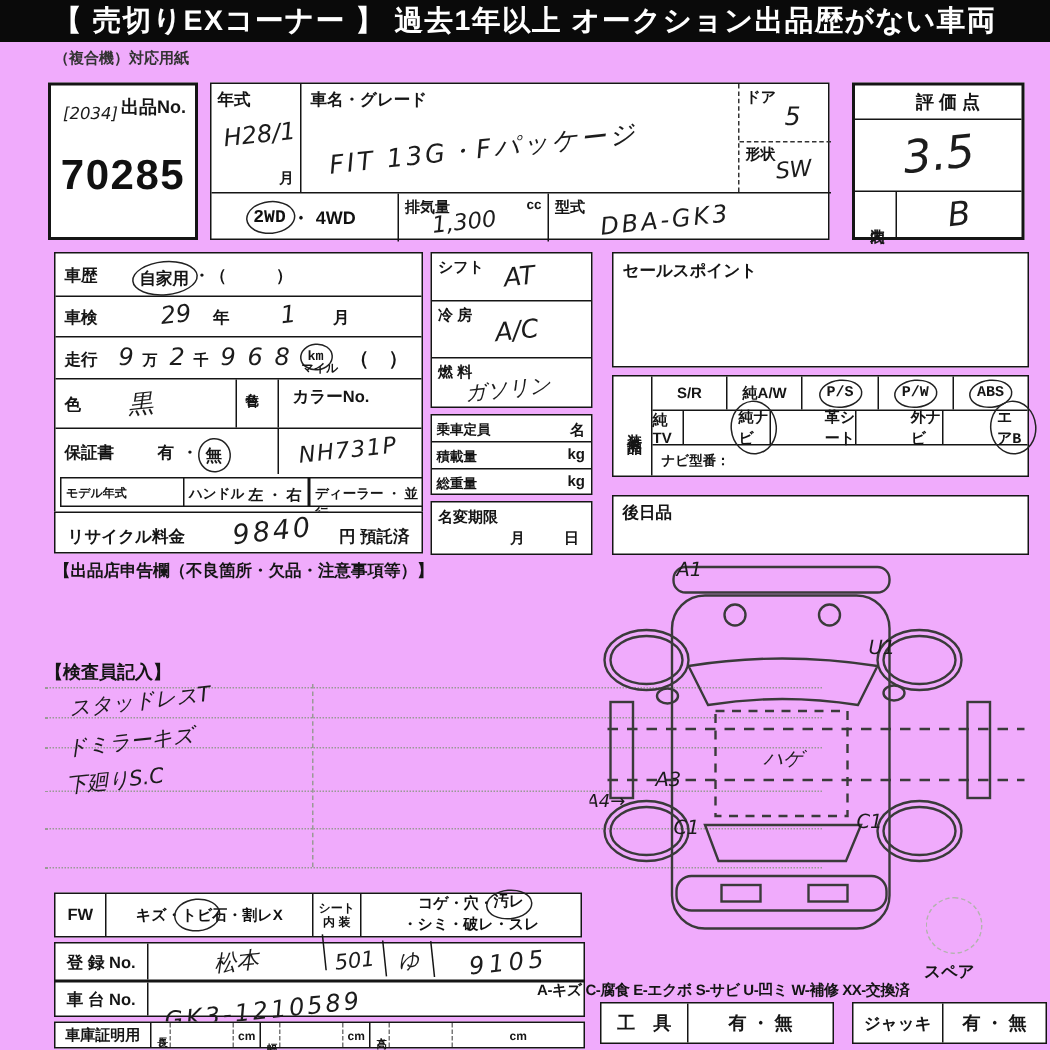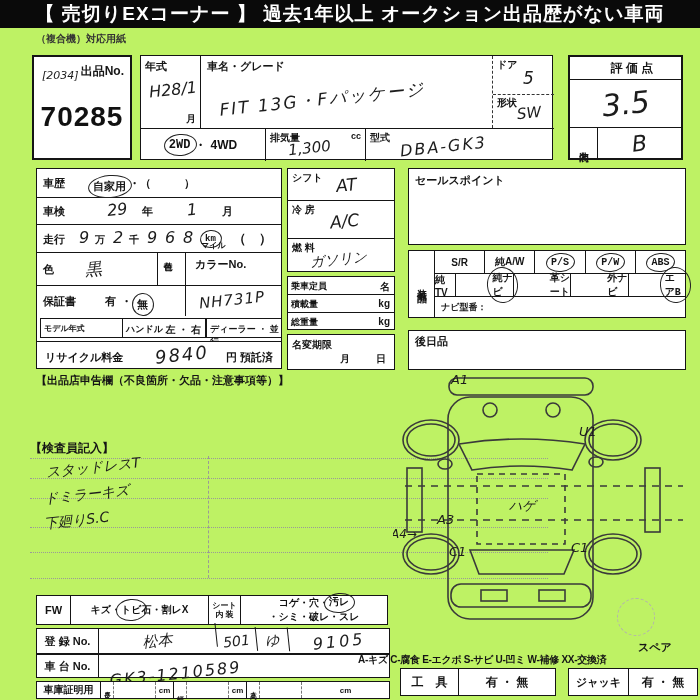--- a/index.html
+++ b/index.html
@@ -3,7 +3,7 @@
 <meta charset="utf-8">
 <style>
   html,body{margin:0;padding:0;background:#e8e8e4;}
-  #sheet{position:relative;width:700px;height:700px;background:#bef264;overflow:hidden;
+  #sheet{position:relative;width:700px;height:700px;background:#f0abfc;overflow:hidden;
          font-family:"Liberation Sans","DejaVu Sans",sans-serif;color:#111;}
   .abs{position:absolute;}
   .box{position:absolute;border:1.6px solid #151515;background:#fff;box-sizing:border-box;}

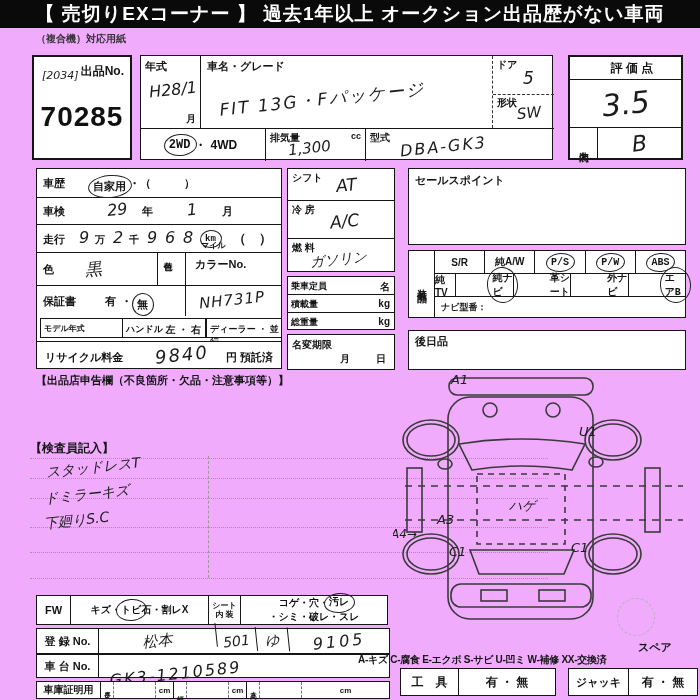--- a/index.html
+++ b/index.html
@@ -299,7 +299,7 @@
   </svg>
 
   <div class="abs" style="left:617px;top:598px;width:36px;height:36px;border:1.5px dashed #b3b3ae;border-radius:50%;"></div>
-  <div class="abs lbl" style="left:616px;top:640px;font-size:11px;margin-left:22px;">スペア</div>
+  <div class="abs lbl" style="left:616px;top:640px;font-size:11px;">スペア</div>
 
   <div class="box" style="left:36px;top:595px;width:352px;height:30px;display:flex;">
     <div class="cell lbl" style="width:34px;border-right:1.6px solid #151515;font-size:11px;">FW</div>

